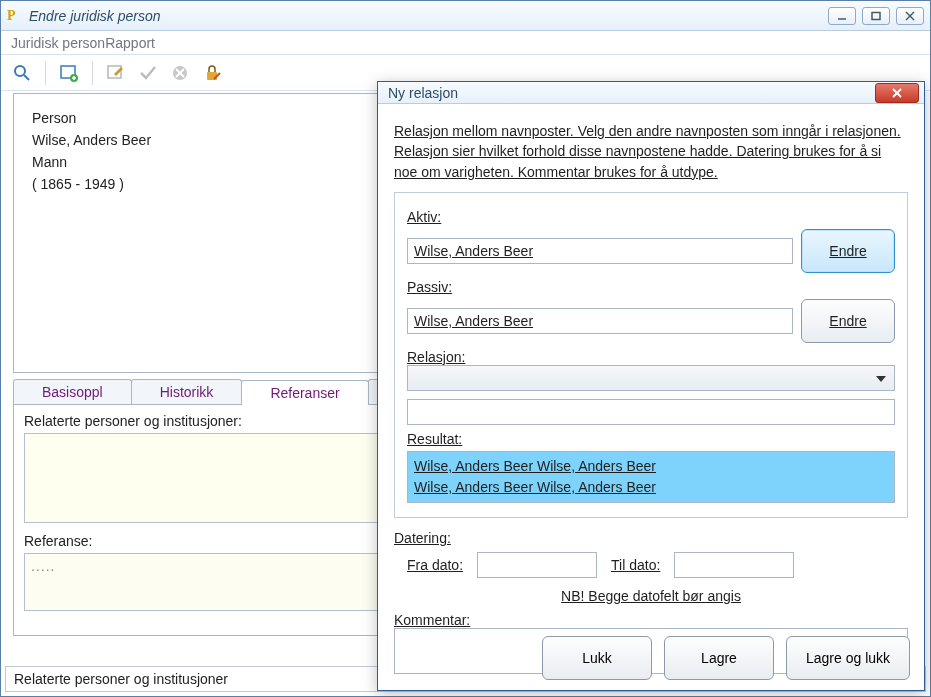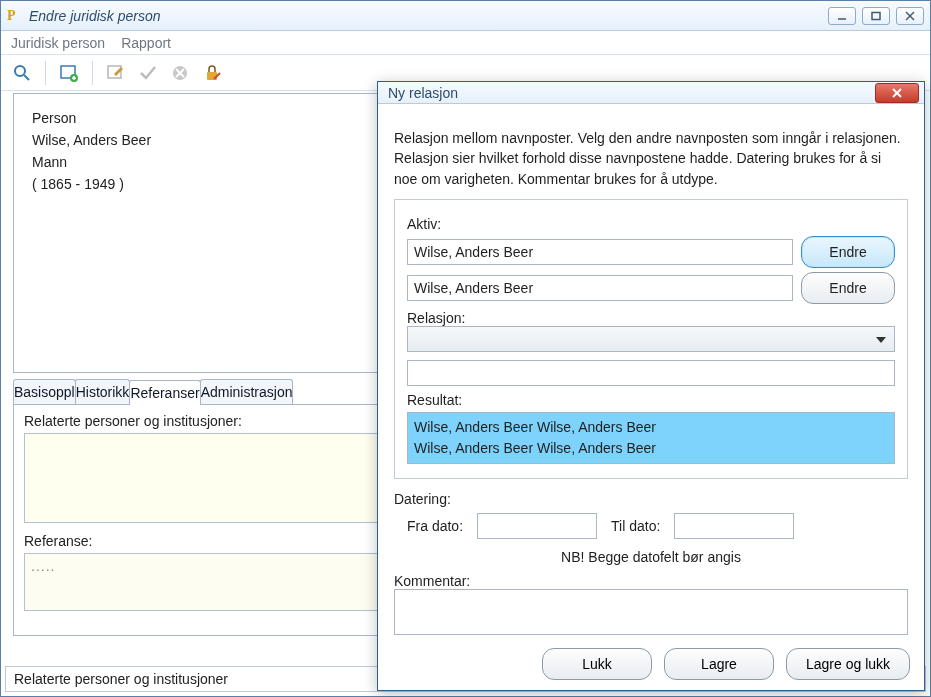--- a/index.html
+++ b/index.html
@@ -14,7 +14,7 @@
 .win-btn { width:28px; height:18px; border:1px solid #8fa9c6; border-radius:3px; background:linear-gradient(#fff,#e8f0f8); display:flex; align-items:center; justify-content:center; color:#405a75; }
 .win-btn svg { width:12px; height:10px; stroke:#405a75; stroke-width:1.5; fill:none; }
 
-.menubar { height:24px; background:#fff; padding-left:10px; display:flex; align-items:center; gap:16px; color:#707684; border-bottom:1px solid #d8e2ee; }
+.menubar { height:24px; background:#fff; padding-left:10px; display:flex; align-items:center; color:#707684; border-bottom:1px solid #d8e2ee; }
 .menubar span { cursor:default; }
 
 .toolbar { height:36px; border-bottom:1px solid #d8e2ee; display:flex; align-items:center; padding-left:10px; gap:10px; }

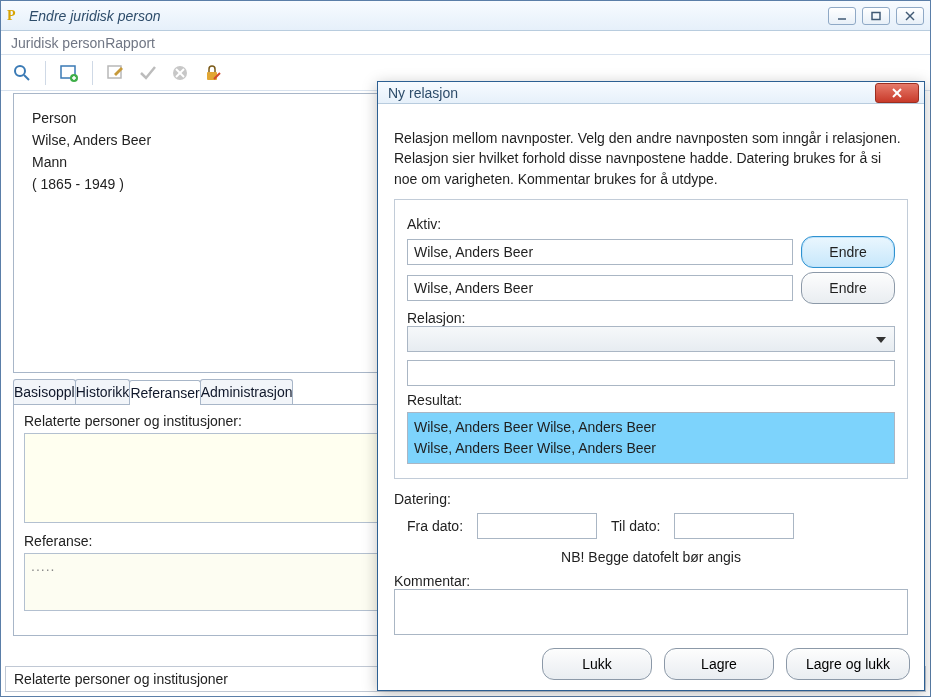--- a/index.html
+++ b/index.html
@@ -44,7 +44,7 @@
 .dlg-titlebar .dlg-title { flex:1; color:#2d4c6a; }
 .dlg-close { width:44px; height:20px; margin-right:5px; background:linear-gradient(#e67a6a,#c83a2a); border:1px solid #9b2e20; border-radius:3px; display:flex; align-items:center; justify-content:center; }
 .dlg-close svg{ width:12px; height:12px; stroke:#fff; stroke-width:2; }
-.dlg-body { padding:24px 16px; color:#1f1f1f; }
+.dlg-body { padding:17px 16px; color:#1f1f1f;text-decoration:underline; }
 .intro { line-height:1.45; margin-bottom:10px; }
 .fieldset { border:1px solid #c2ccd8; padding:10px 12px 14px 12px; margin-bottom:12px; }
 .row { display:flex; align-items:center; gap:8px; margin-top:4px; }

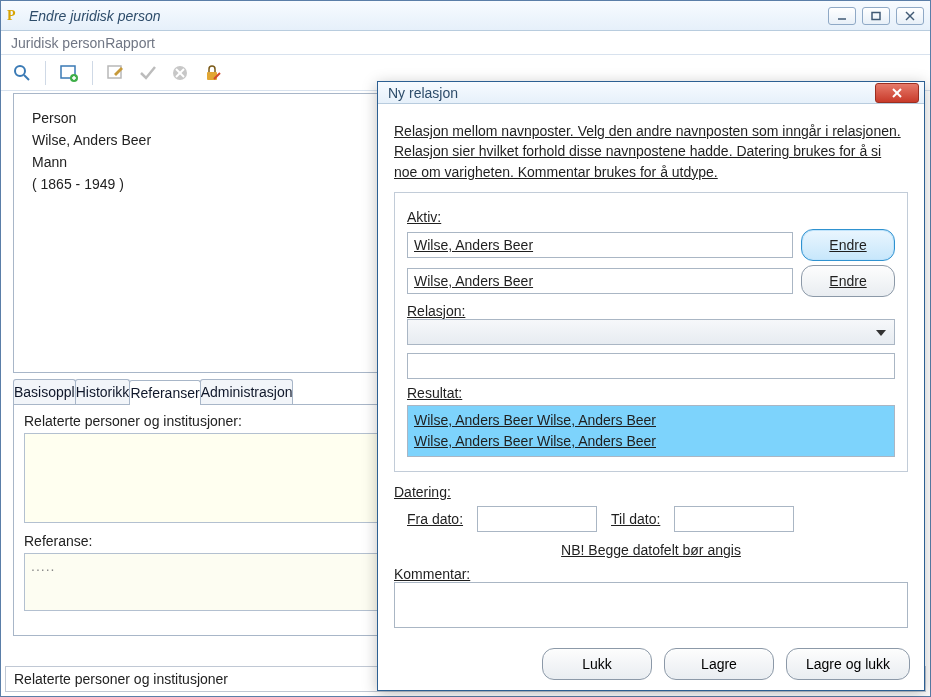--- a/index.html
+++ b/index.html
@@ -50,7 +50,7 @@
 .row { display:flex; align-items:center; gap:8px; margin-top:4px; }
 .label { margin-top:6px; }
 .txt { flex:1; height:26px; border:1px solid #aab6c4; padding:2px 6px; background:#fff; display:flex; align-items:center; }
-.btn { width:94px; height:32px; border:1px solid #8c99a8; border-radius:12px; background:linear-gradient(#fdfdfd,#e9edf1); display:flex; align-items:center; justify-content:center; cursor:default; }
+.btn { width:94px; height:44px; border:1px solid #8c99a8; border-radius:6px; background:linear-gradient(#fdfdfd,#e9edf1); display:flex; align-items:center; justify-content:center; cursor:default; }
 .btn.primary { border:1px solid #2f92d0; background:linear-gradient(#eaf6fe,#c7e7fb); box-shadow:inset 0 0 0 1px #bfe3fb; }
 .dropdown { width:100%; height:26px; border:1px solid #aab6c4; background:linear-gradient(#f6f8fa,#e7ecf1); position:relative; }
 .dropdown:after { content:""; position:absolute; right:8px; top:10px; border-left:5px solid transparent; border-right:5px solid transparent; border-top:6px solid #333; }

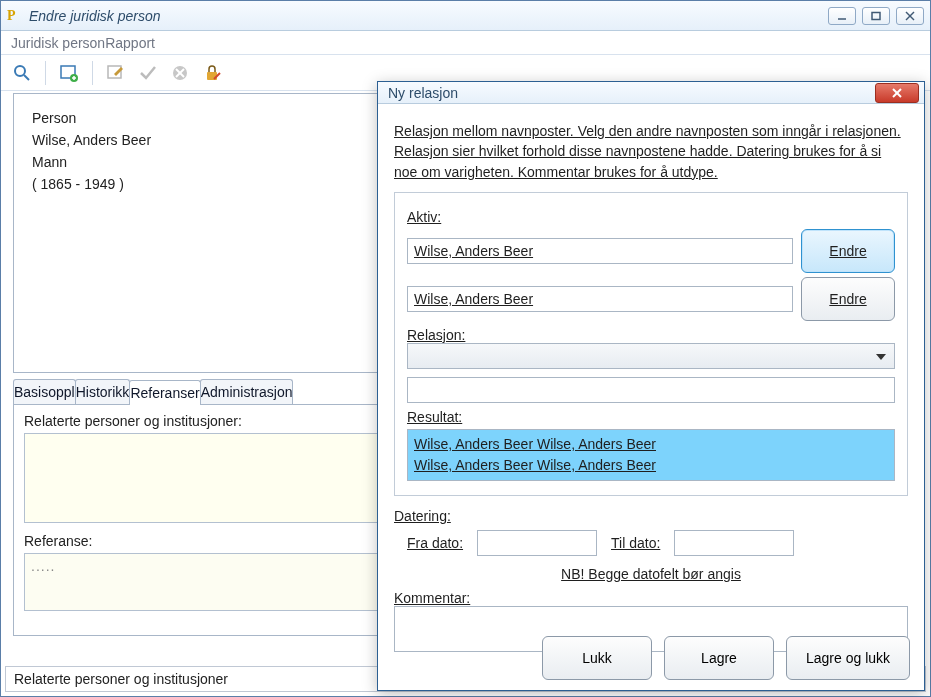--- a/index.html
+++ b/index.html
@@ -188,6 +188,7 @@
           <div class="btn primary">Endre</div>
         </div>
 
+        <div class="label">Passiv:</div>
         <div class="row">
           <div class="txt">
               <span>Wilse, Anders Beer</span>

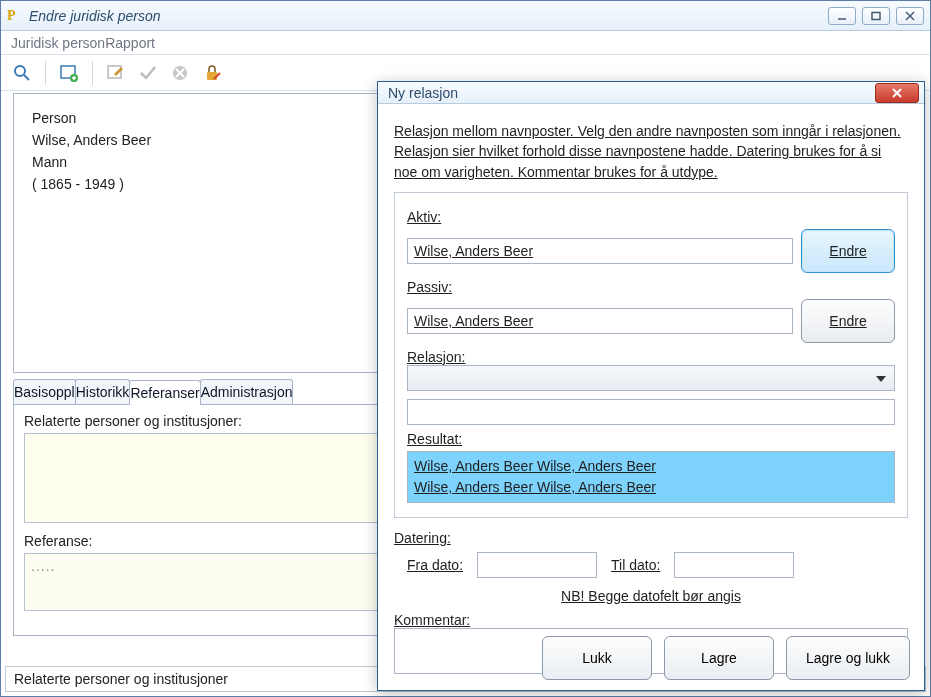--- a/index.html
+++ b/index.html
@@ -28,7 +28,7 @@
 .person-box div { margin-bottom:6px; }
 
 .tabs-row { margin-top:6px; display:flex; }
-.tab { border:1px solid #a8b6c8; border-bottom:none; padding:4px 0; background:#f2f5f9; color:#0f172a; margin-right:-1px; border-radius:3px 3px 0 0; cursor:default; }
+.tab { border:1px solid #a8b6c8; border-bottom:none; padding:4px 28px; background:#f2f5f9; color:#701a75; margin-right:-1px; border-radius:3px 3px 0 0; cursor:default; }
 .tab.active { background:#fff; position:relative; top:1px; }
 
 .tab-panel { border:1px solid #a8b6c8; padding:8px 10px 10px 10px; height:232px; }

